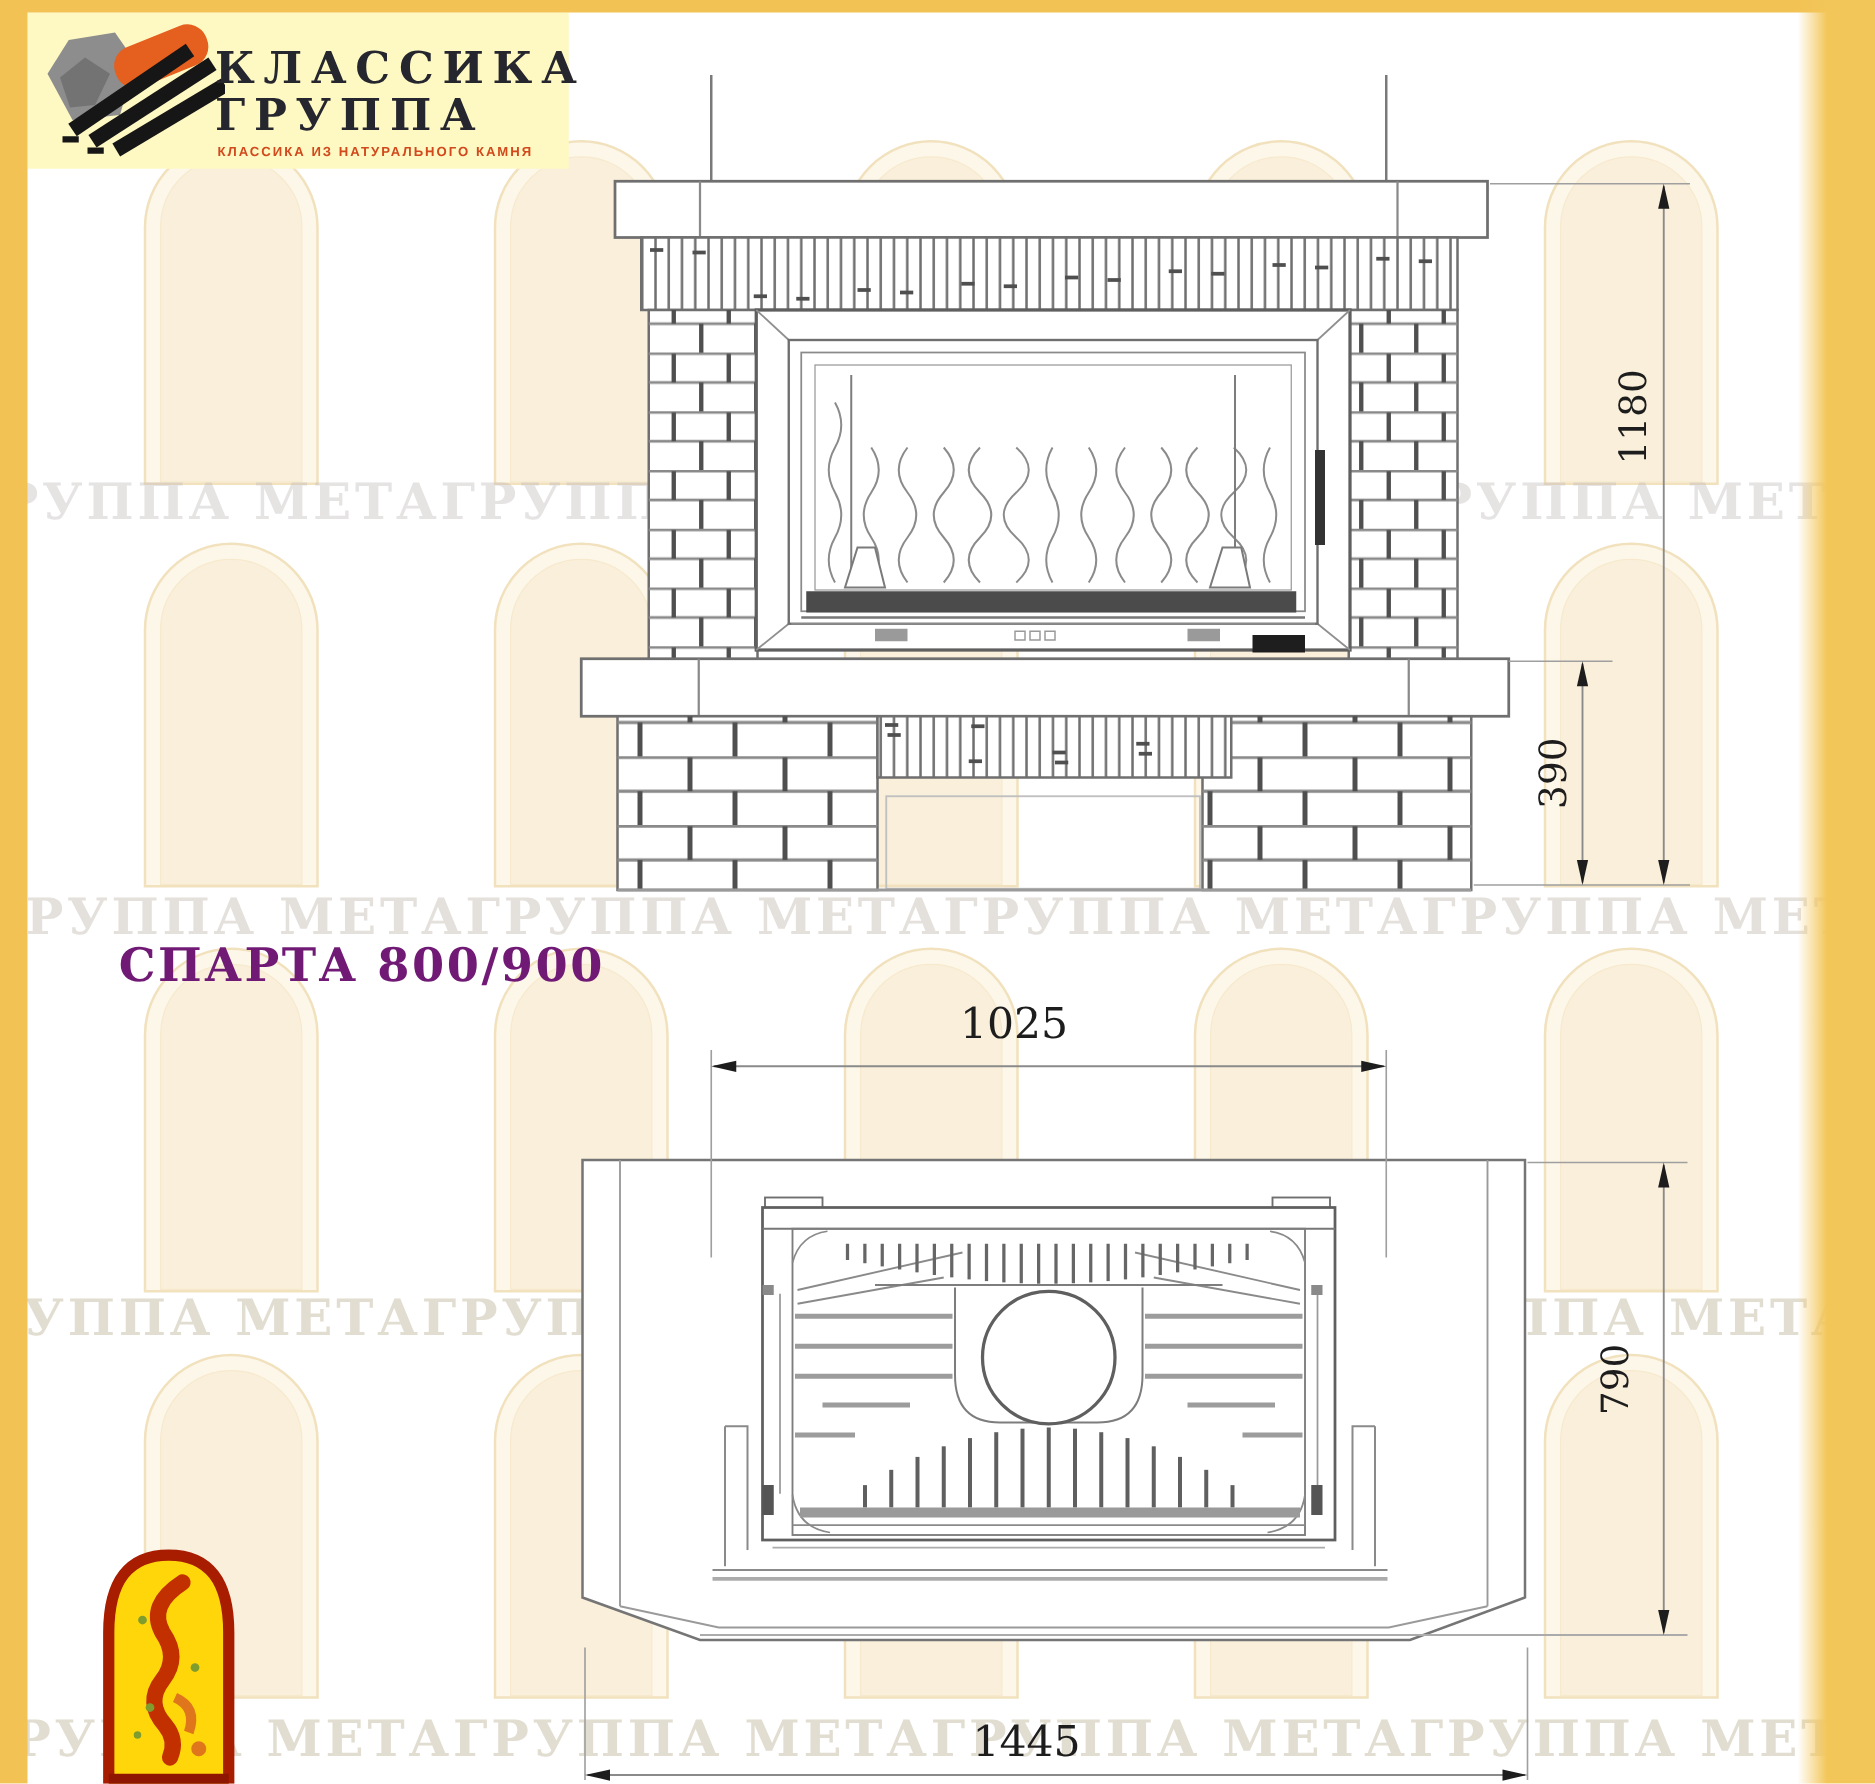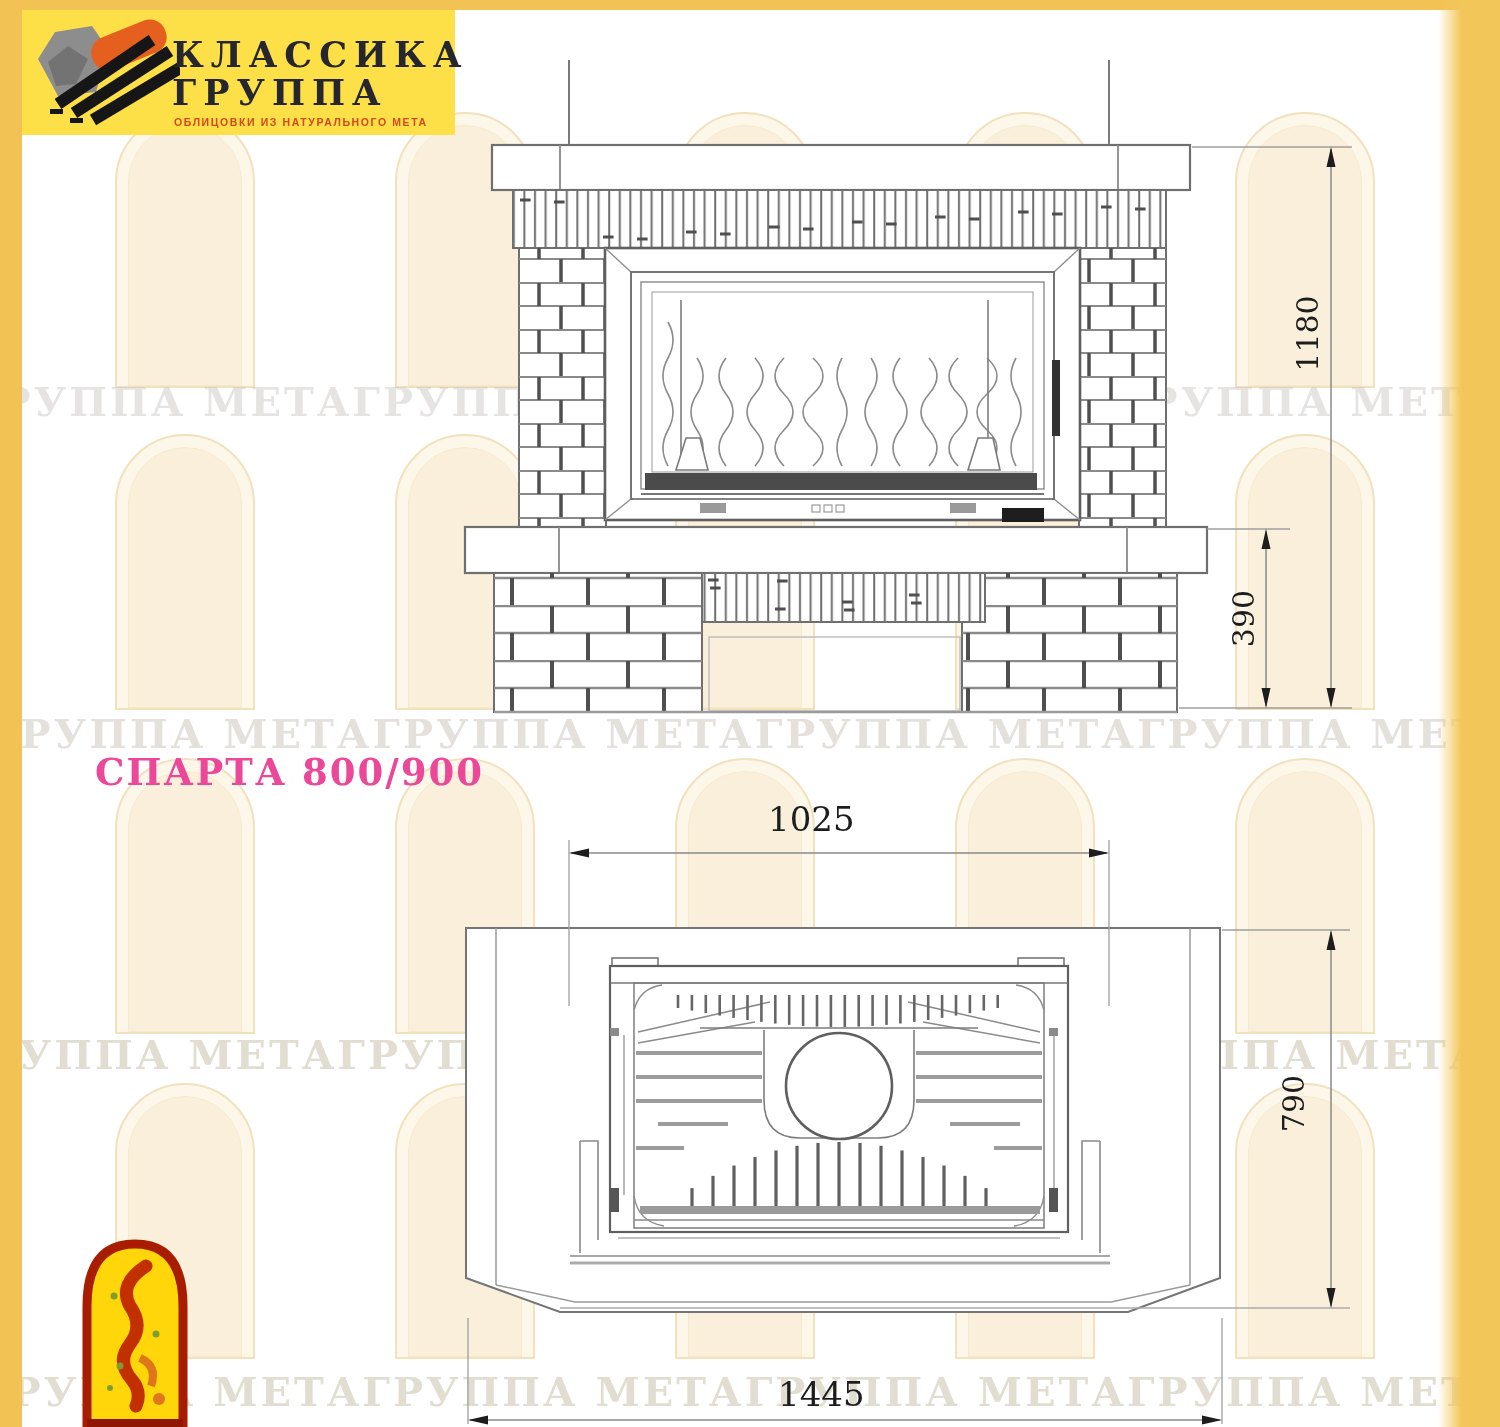--- a/index.html
+++ b/index.html
@@ -27,7 +27,7 @@
   .page-title{position:absolute;left:95px;top:750px;z-index:3;
         font:700 37px "DejaVu Serif",serif;color:#ec4899;letter-spacing:2px;}
   
-  .logo-box{position:absolute;left:22px;top:10px;width:433px;height:125px;background:#fde047;z-index:4;}
+  .logo-box{position:absolute;left:22px;top:10px;width:433px;height:125px;background:#fef9c3;z-index:4;}
   .logo-line{position:absolute;left:150px;font:700 35px "DejaVu Serif",serif;color:#26262e;letter-spacing:7px;}
   .logo-line1{top:24px;}
   .logo-line2{top:62px;}

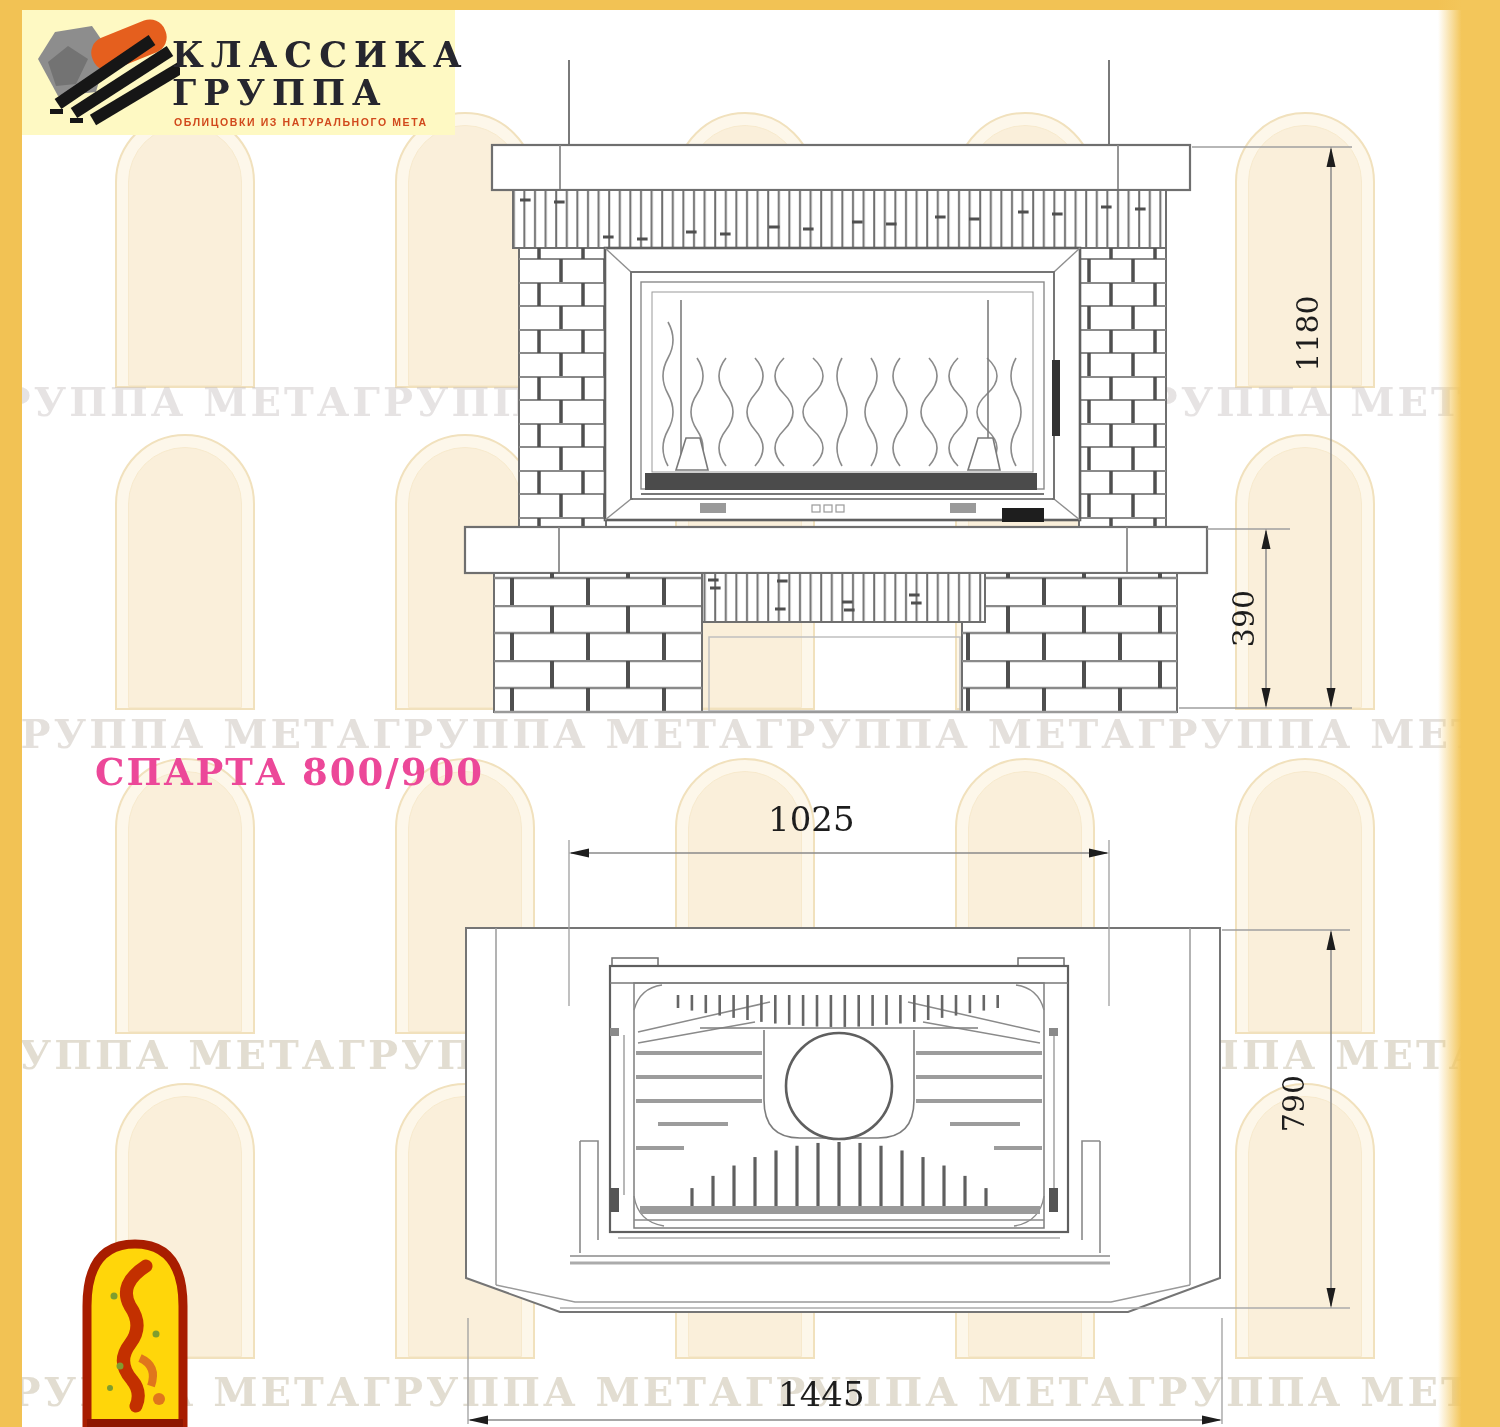--- a/index.html
+++ b/index.html
@@ -412,7 +412,7 @@
     </svg>
     <div class="logo-line logo-line1">КЛАССИКА</div>
     <div class="logo-line logo-line2">ГРУППА</div>
-    <div class="logo-tagline">ОБЛИЦОВКИ ИЗ НАТУРАЛЬНОГО МЕТА</div>
+    <div class="logo-tagline">КЛАССИКА ИЗ НАТУРАЛЬНОГО КАМНЯ</div>
   </div>
 
   <svg class="jester" width="110" height="190" viewBox="0 0 110 190">

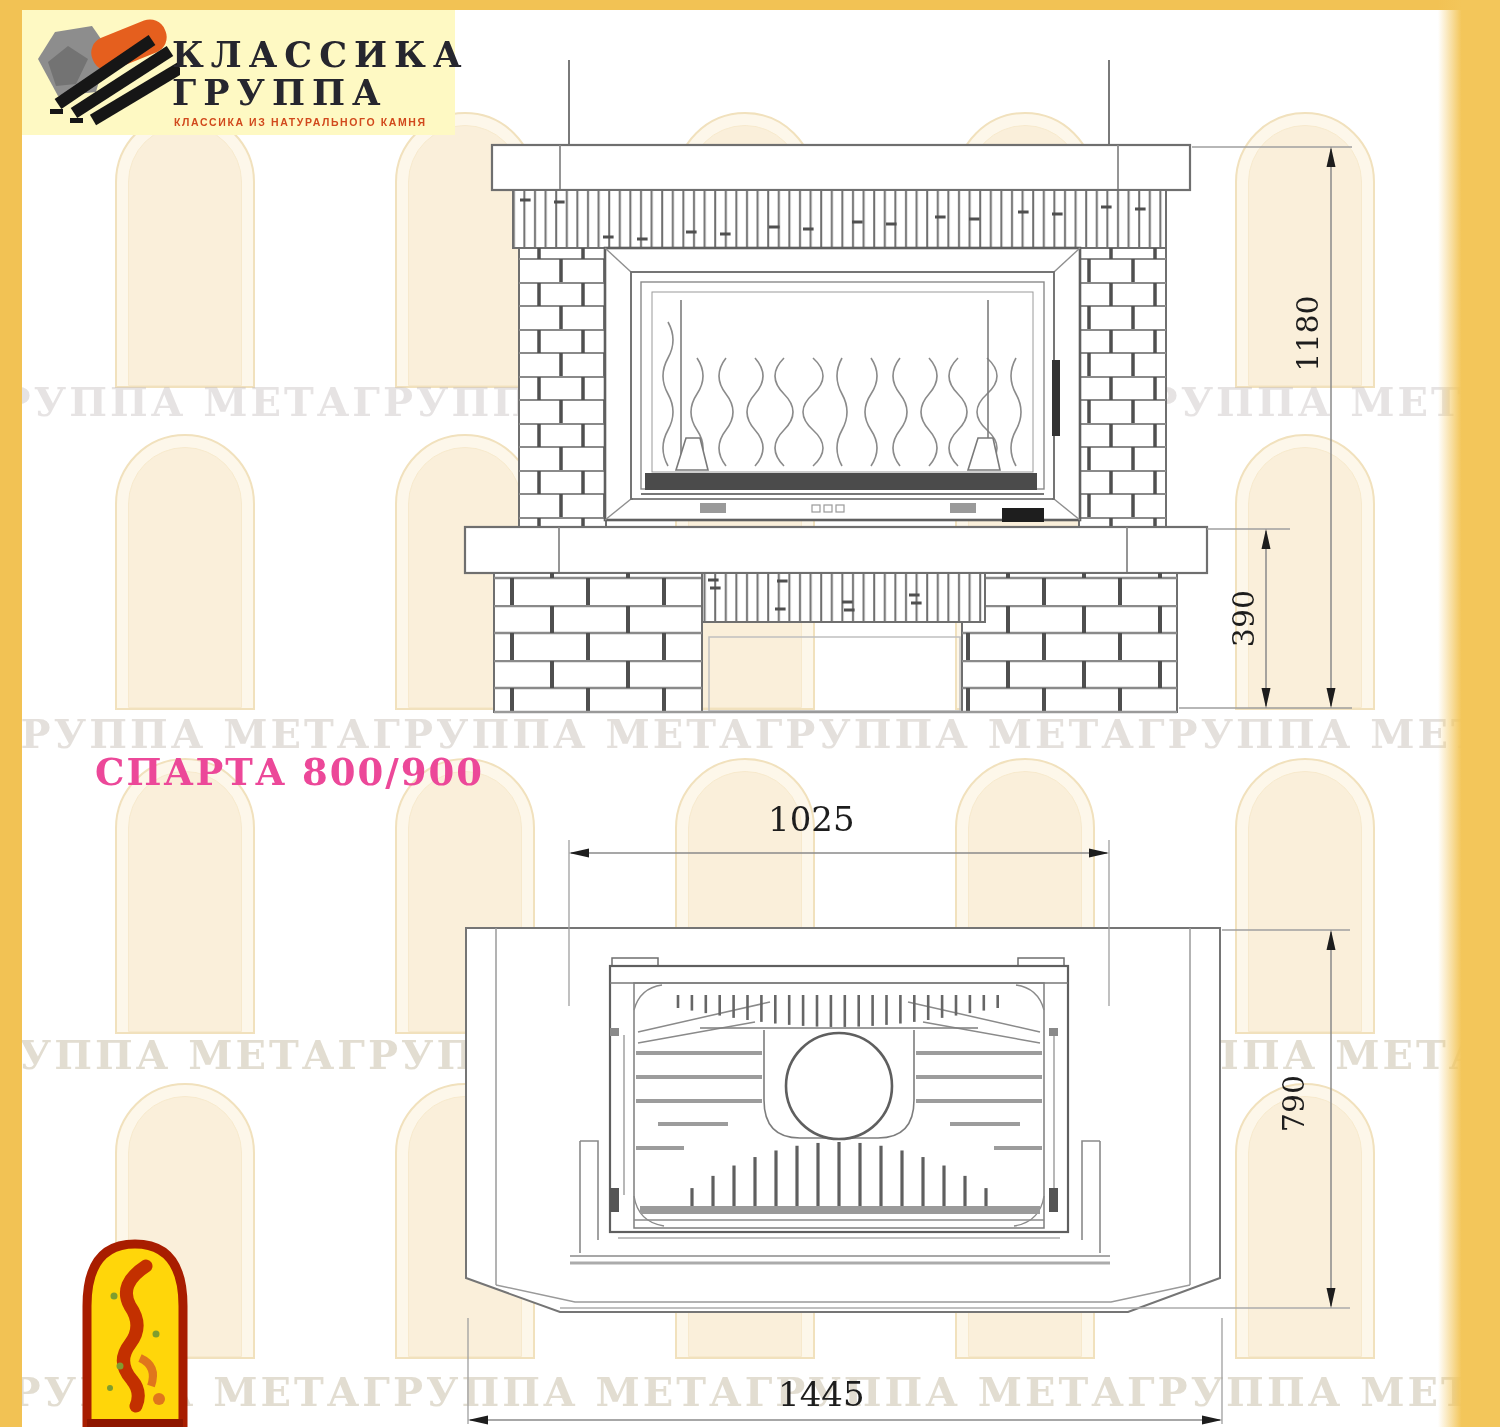--- a/index.html
+++ b/index.html
@@ -25,7 +25,7 @@
   .dim-label.big{font-size:34px;}
   .rot{transform:rotate(-90deg);transform-origin:center;}
   .page-title{position:absolute;left:95px;top:750px;z-index:3;
-        font:700 37px "DejaVu Serif",serif;color:#ec4899;letter-spacing:2px;}
+        font:700 37px "DejaVu Serif",serif;color:#701a75;letter-spacing:2px;}
   
   .logo-box{position:absolute;left:22px;top:10px;width:433px;height:125px;background:#fef9c3;z-index:4;}
   .logo-line{position:absolute;left:150px;font:700 35px "DejaVu Serif",serif;color:#26262e;letter-spacing:7px;}

